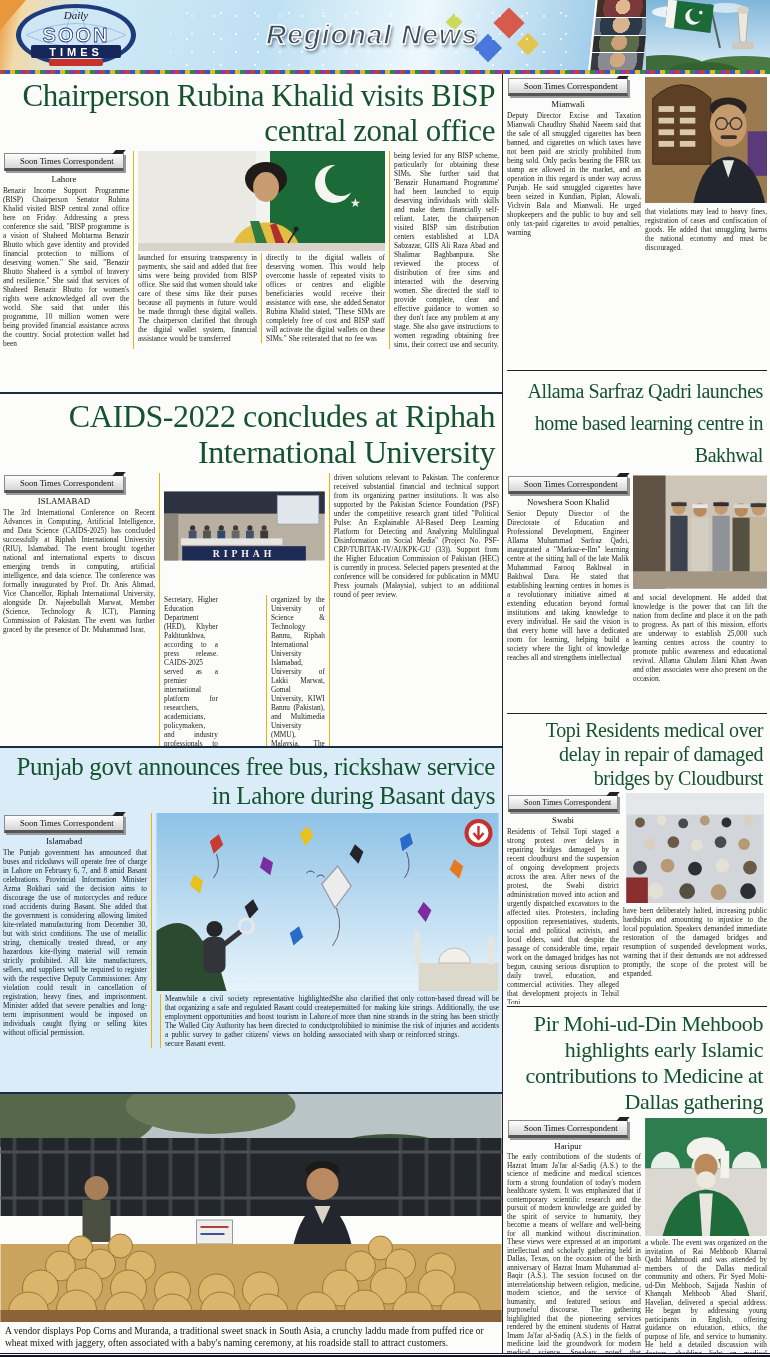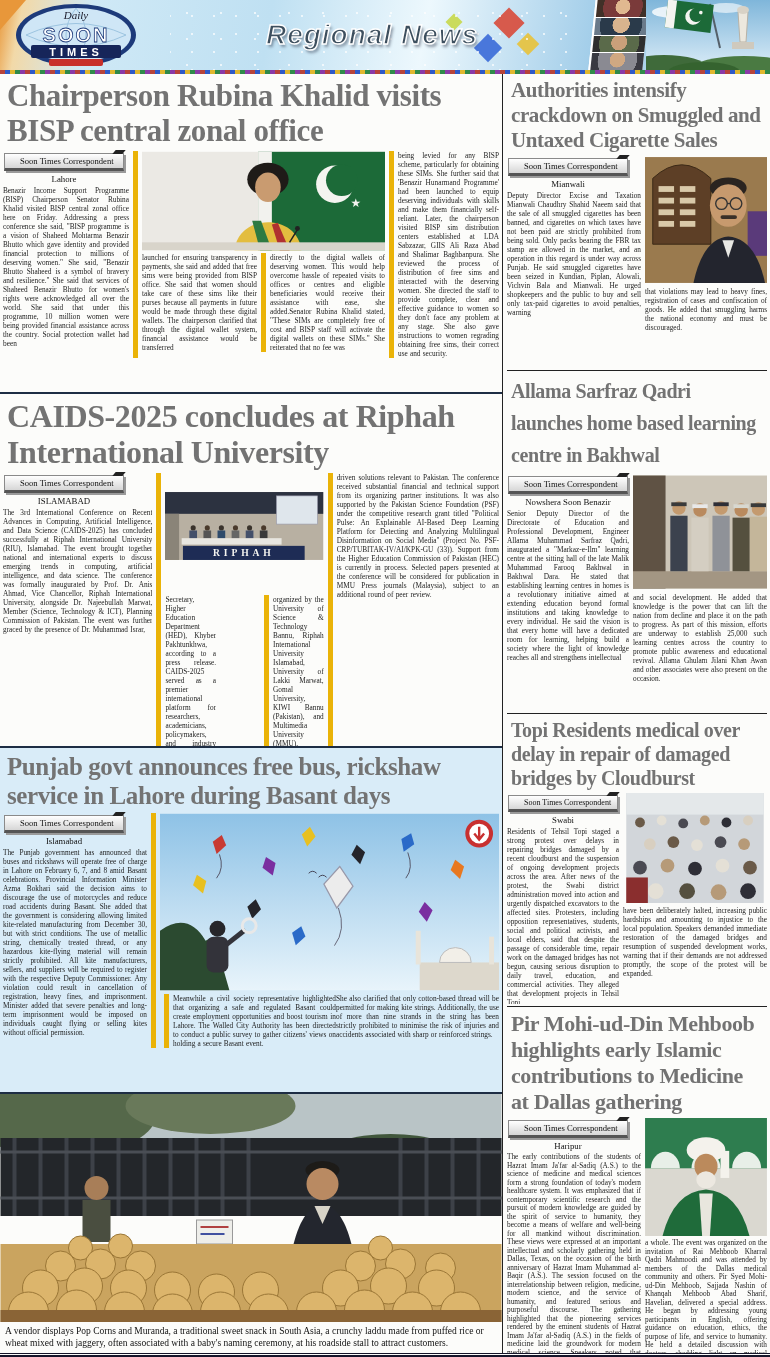--- a/index.html
+++ b/index.html
@@ -38,7 +38,7 @@
   .content{display:flex;height:1283px;overflow:hidden;}
   .left{width:503px;border-right:1.6px solid #222;display:flex;flex-direction:column;overflow:hidden;}
   .right{flex:1;display:flex;flex-direction:column;padding:2px 3px 0 4px;overflow:hidden;}
-  .headline{font-weight:bold;text-align:left;letter-spacing:-.4px;color:#737373;margin:2px 4px 3px;}
+  .headline{font-weight:normal;text-align:right;letter-spacing:-.4px;color:#14532d;margin:2px 4px 3px;}
   .h31{font-size:31px;line-height:35px;}
   .h32{font-size:32px;line-height:36px;}
   .h25{font-size:25px;line-height:29px;}

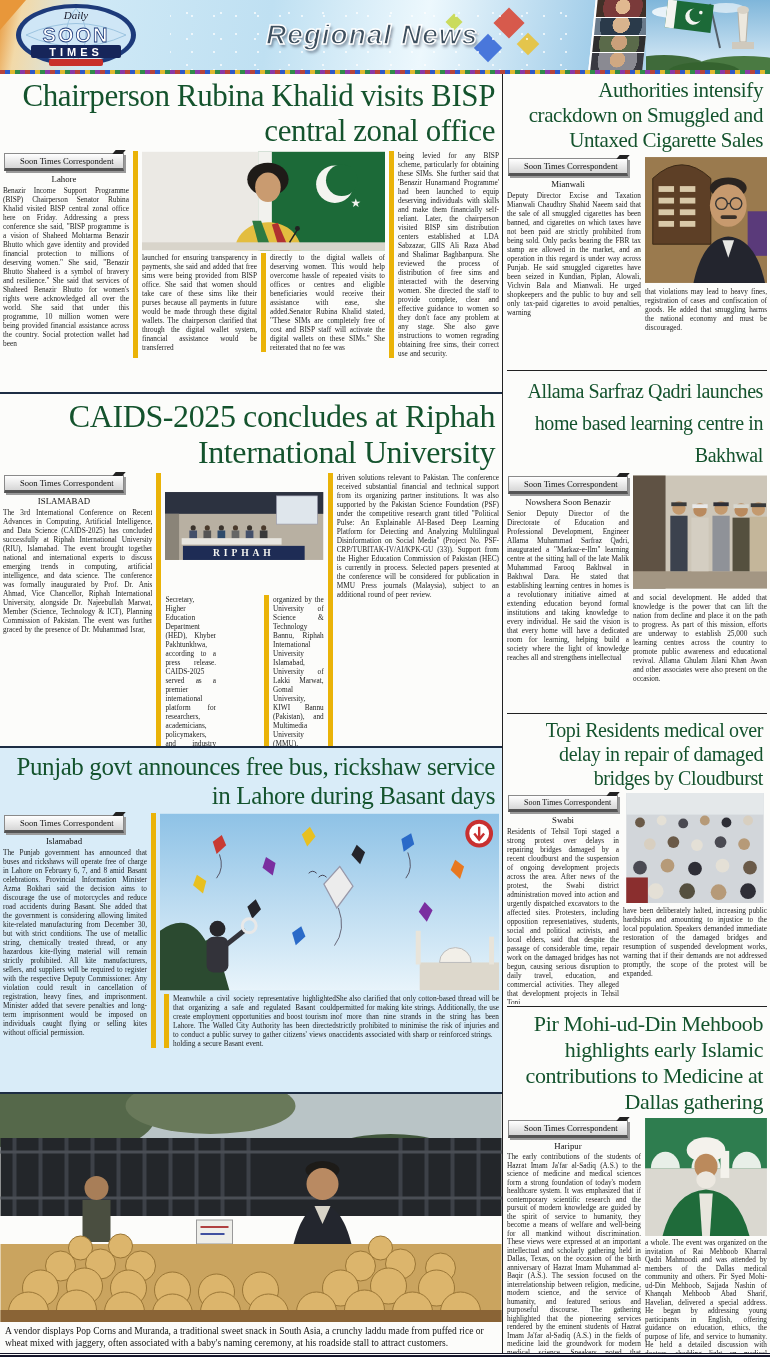--- a/index.html
+++ b/index.html
@@ -359,7 +359,6 @@
     <div class="right">
 
       <section class="r-art a2">
-        <h2 class="headline h21">Authorities intensify crackdown on Smuggled and Untaxed Cigarette Sales</h2>
         <div class="row">
           <div style="width:134px;">
             <div class="corr">

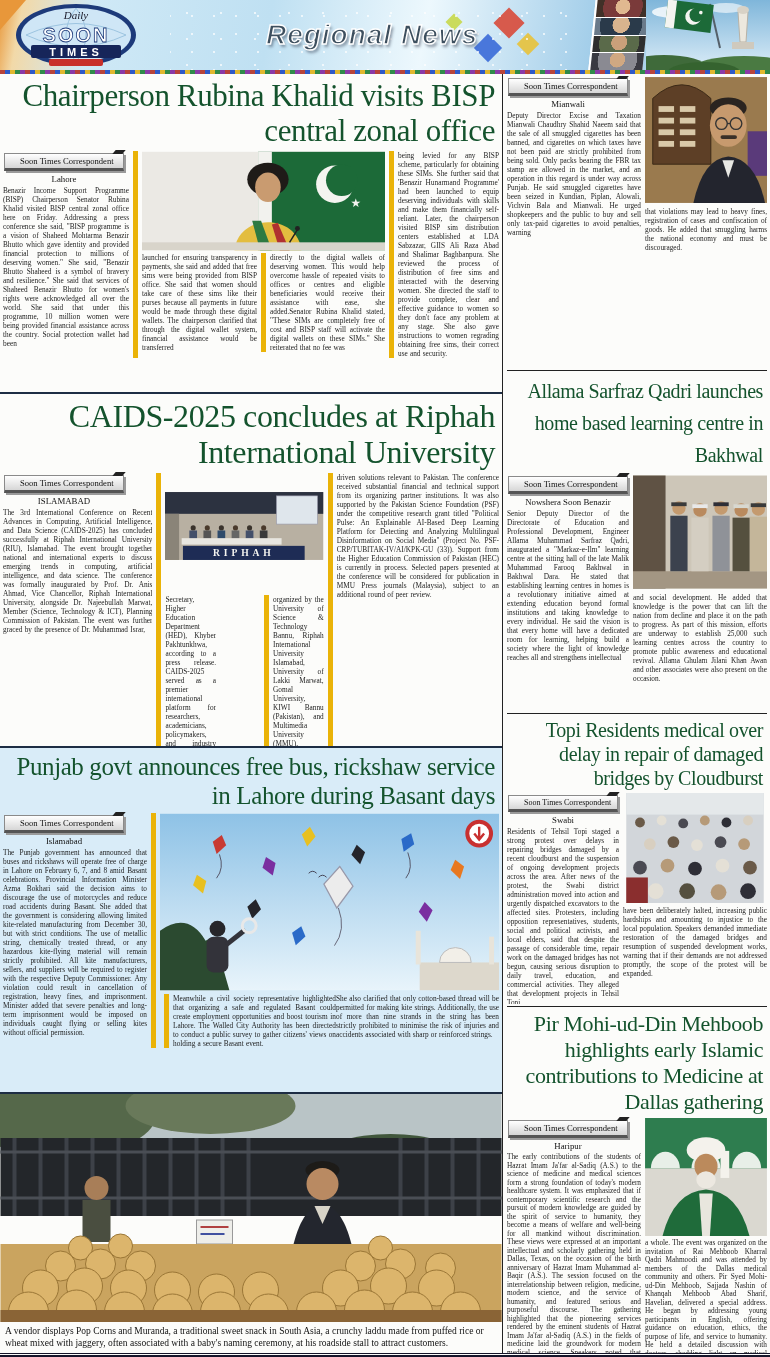--- a/index.html
+++ b/index.html
@@ -49,7 +49,7 @@
   .bodytext{font-size:7.3px;line-height:9px;text-align:justify;color:#1c1c1c;word-spacing:.4px;overflow:hidden;}
   .tight{line-height:8.5px;}
   .row{display:flex;}
-  .vrule{border-left:5px solid #eab308;padding-left:4px;margin-left:4px;}
+  .vrule{border-left:1px solid #eab308;padding-left:4px;margin-left:4px;}
   .half{flex:1;}
   .corr{width:120px;margin:2px 0 2px 1px;text-align:center;}
   .corr-band{position:relative;background:linear-gradient(180deg,#ffffff,#d6d6d6);

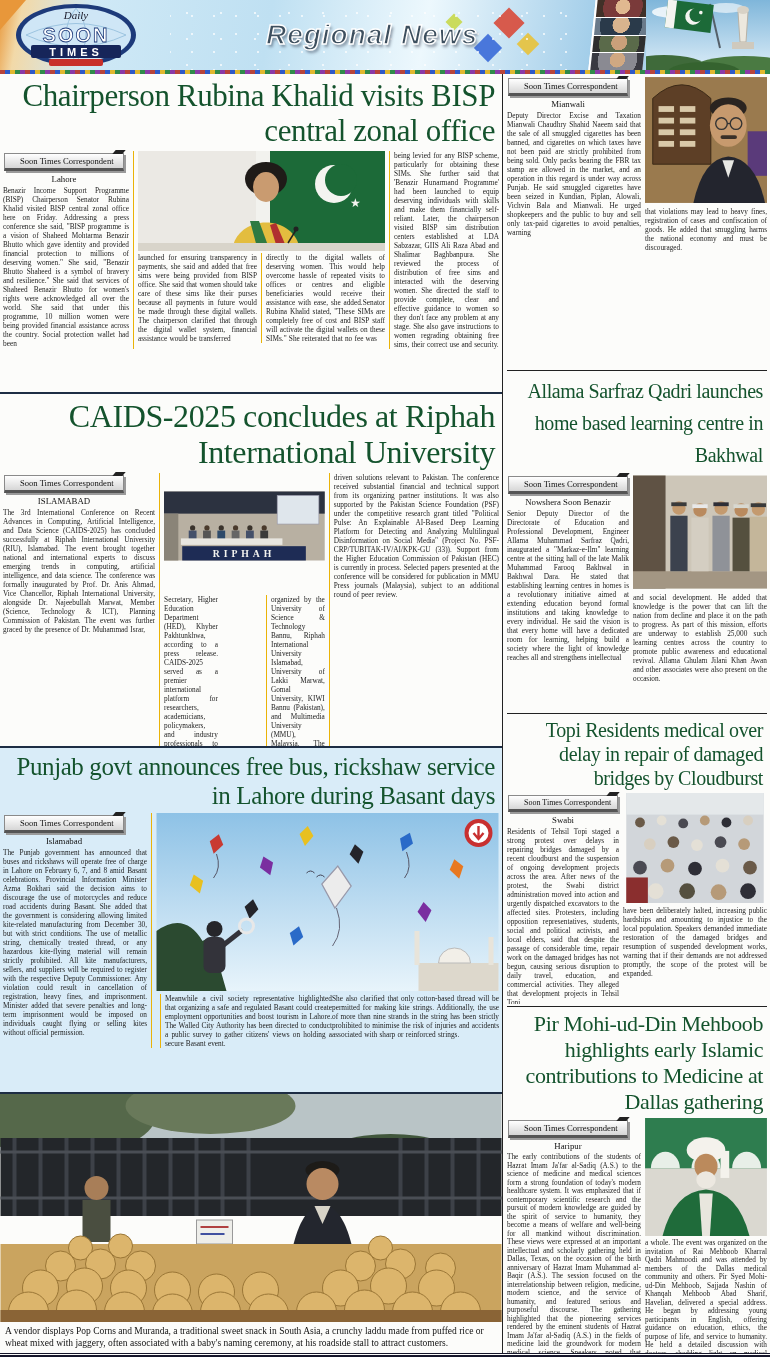--- a/index.html
+++ b/index.html
@@ -182,7 +182,7 @@
       <div class="lsep"></div>
 
       <section class="article a3">
-        <h2 class="headline h32">CAIDS-2025 concludes at Riphah International University</h2>
+        <h2 class="headline h32">CAIDS-2022 concludes at Riphah International University</h2>
         <div class="row">
           <div class="a1c1">
             <div class="corr">

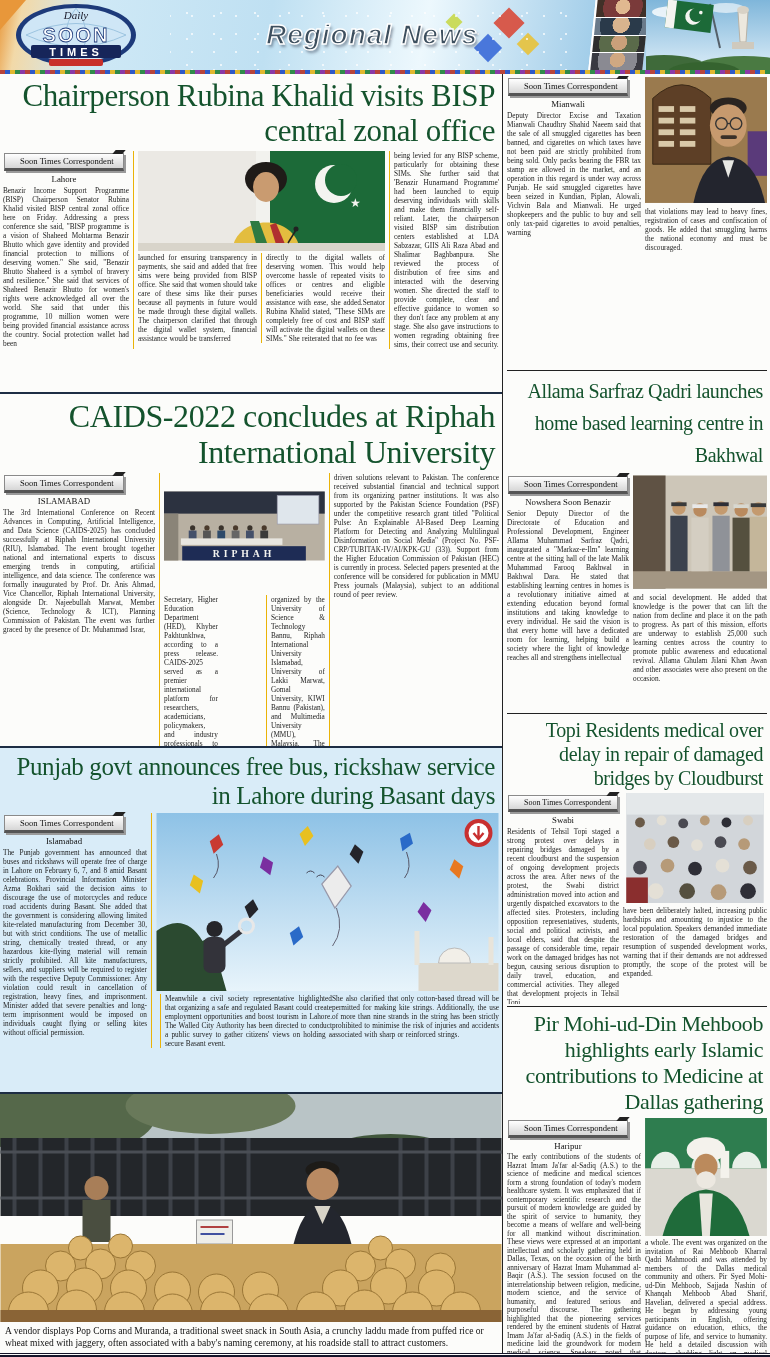--- a/index.html
+++ b/index.html
@@ -403,7 +403,7 @@
           <div style="width:122px;">
             <div class="corr">
               <div class="corr-band">Soon Times Correspondent</div>
-              <div class="corr-city">Nowshera Soon Benazir</div>
+              <div class="corr-city">Nowshera Soon Khalid</div>
             </div>
             <p class="bodytext">Senior Deputy Director of the Directorate of Education and Professional Development, Engineer Allama Muhammad Sarfraz Qadri, inaugurated a "Markaz-e-Ilm" learning centre at the sitting hall of the late Malik Muhammad Farooq Bakhwal in Bakhwal Dara. He stated that establishing learning centres in homes is a revolutionary initiative aimed at extending education beyond formal institutions and taking knowledge to every individual. He said the vision is that every home will have a dedicated room for learning, helping build a society where the light of knowledge reaches all and strengthens intellectual</p>
           </div>

